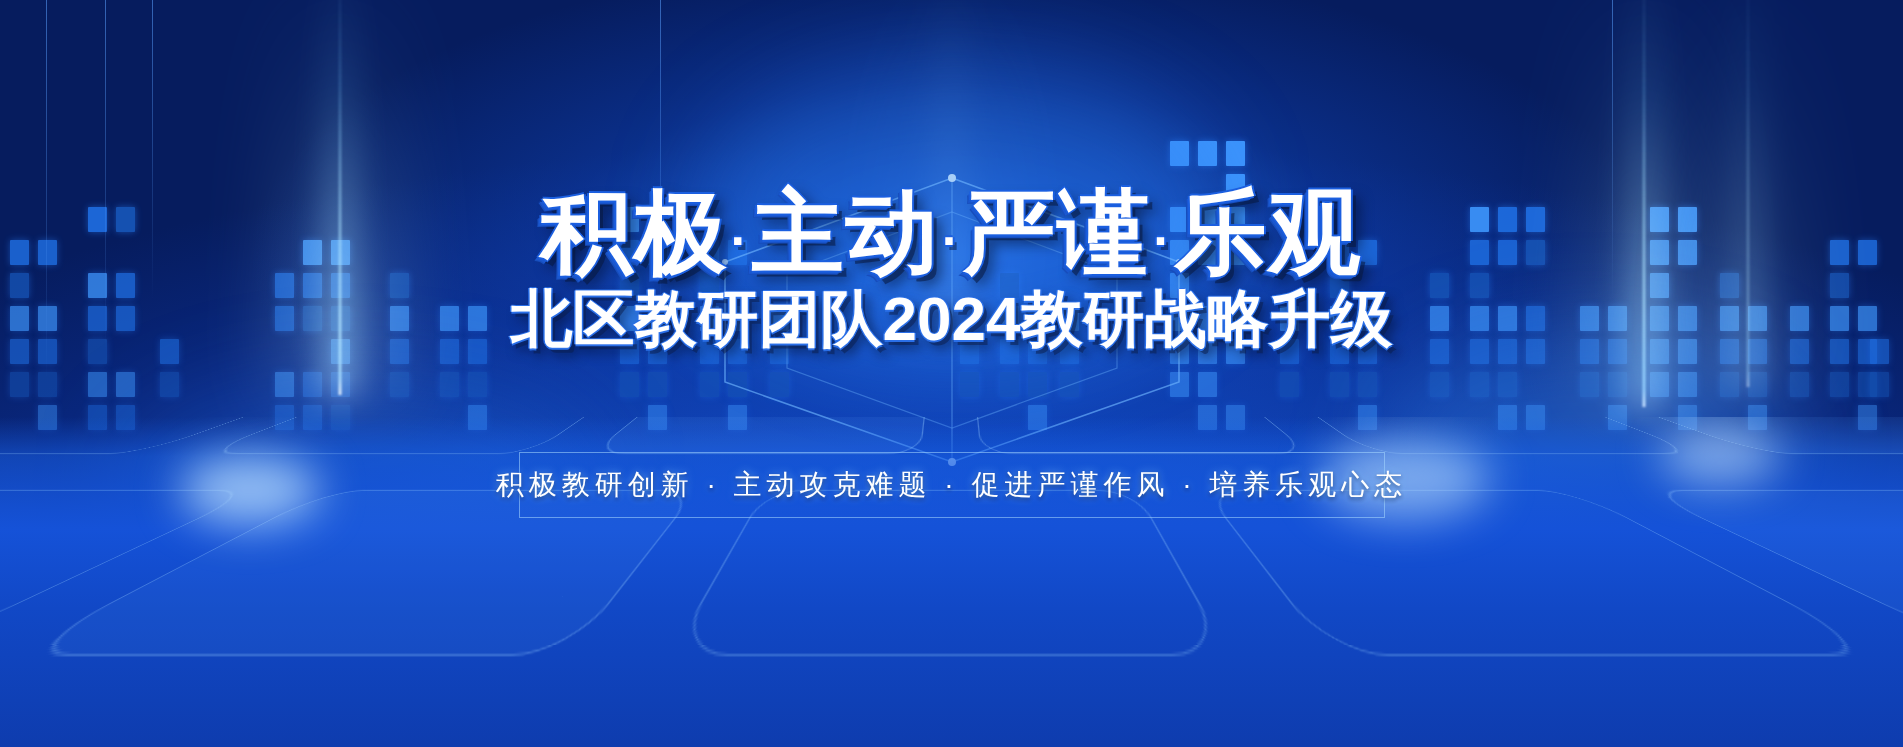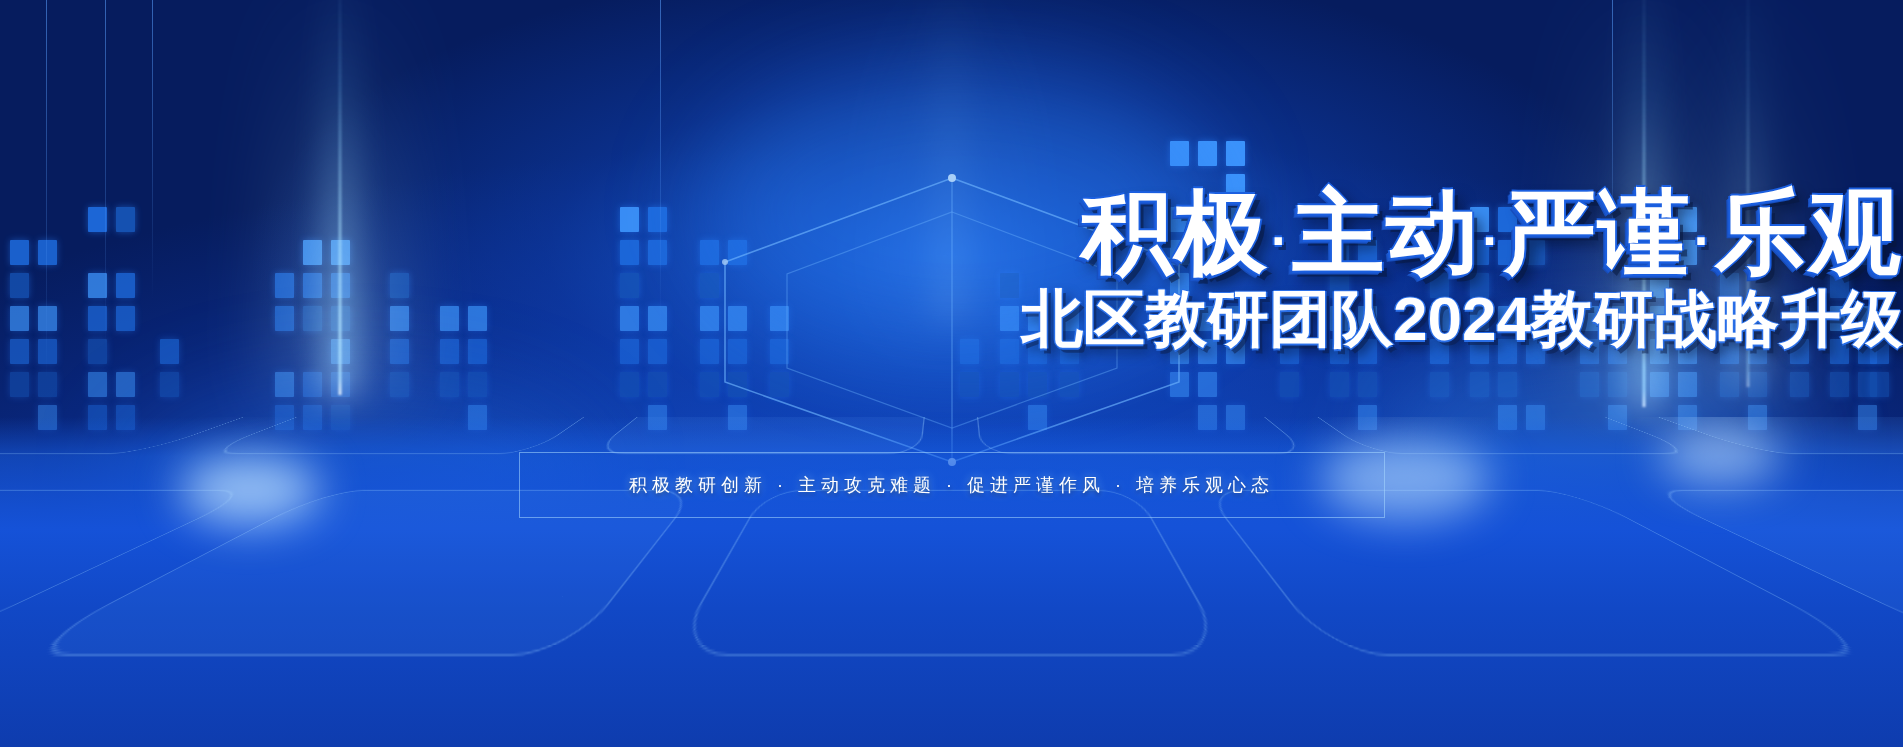--- a/index.html
+++ b/index.html
@@ -46,7 +46,7 @@
   .sheen{position:absolute;border-radius:50%;filter:blur(46px);pointer-events:none;}
 
   
-  .content{position:absolute;left:0;right:0;top:0;text-align:right;}
+  .content{position:absolute;left:0;right:0;top:0;text-align:center;}
 
   .title-line{
     margin-top:186px;

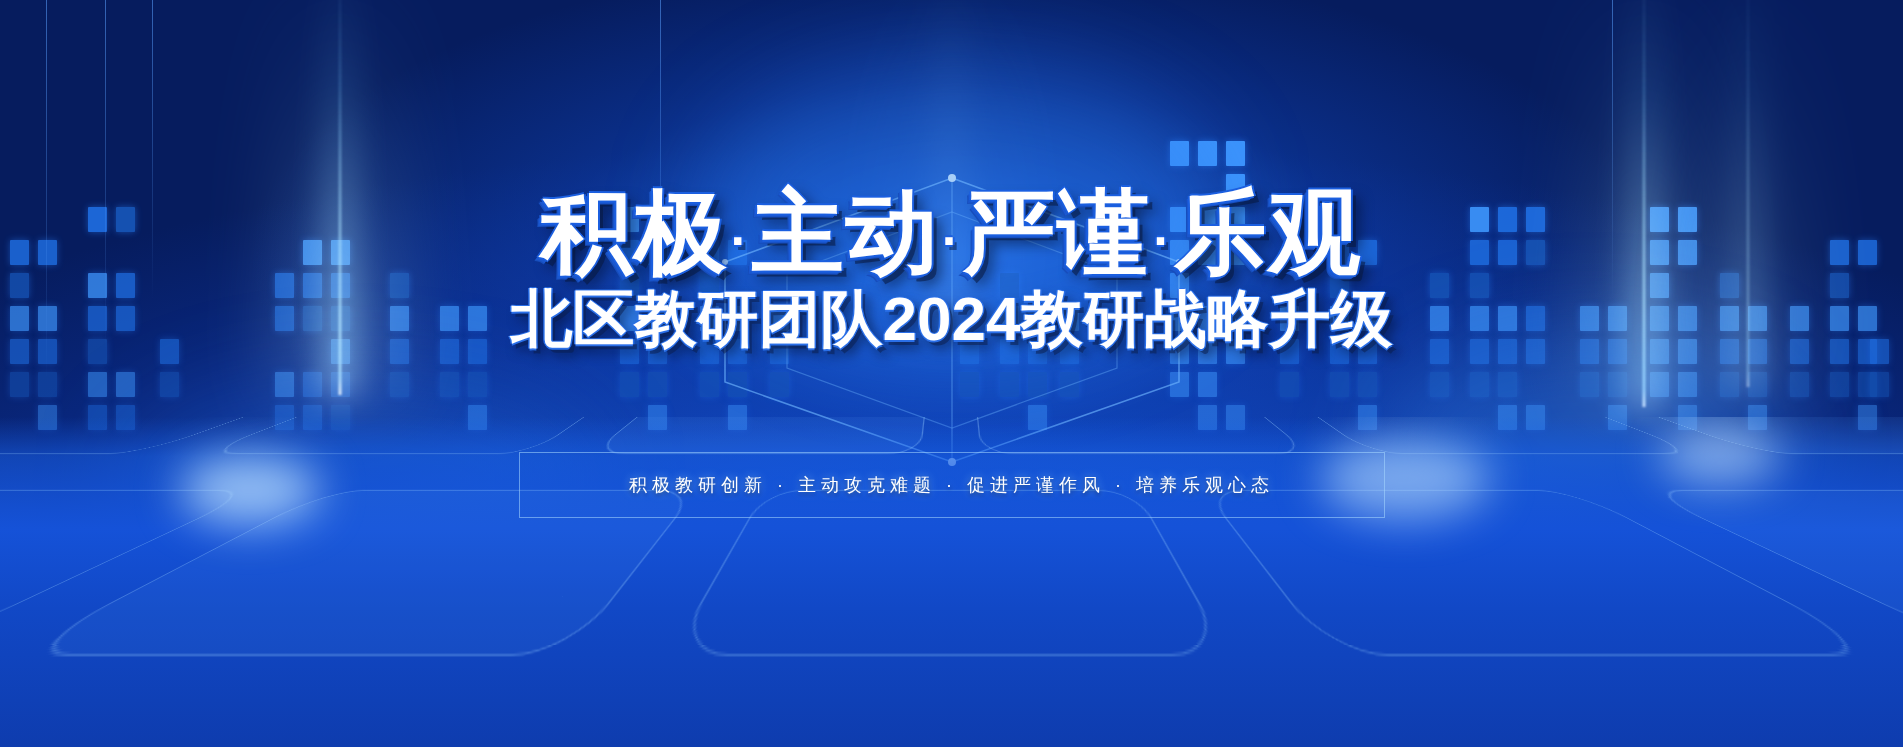--- a/index.html
+++ b/index.html
@@ -76,7 +76,7 @@
     display:flex;align-items:center;justify-content:center;
   }
   .tagbar .inner{
-    font-size:18px;letter-spacing:5px;color:#ffffff;white-space:nowrap;
+    font-size:28px;letter-spacing:5px;color:#ffffff;white-space:nowrap;
     text-shadow:0 0 9px rgba(120,190,255,.85),0 2px 4px rgba(4,18,60,.7);
   }
 </style>

